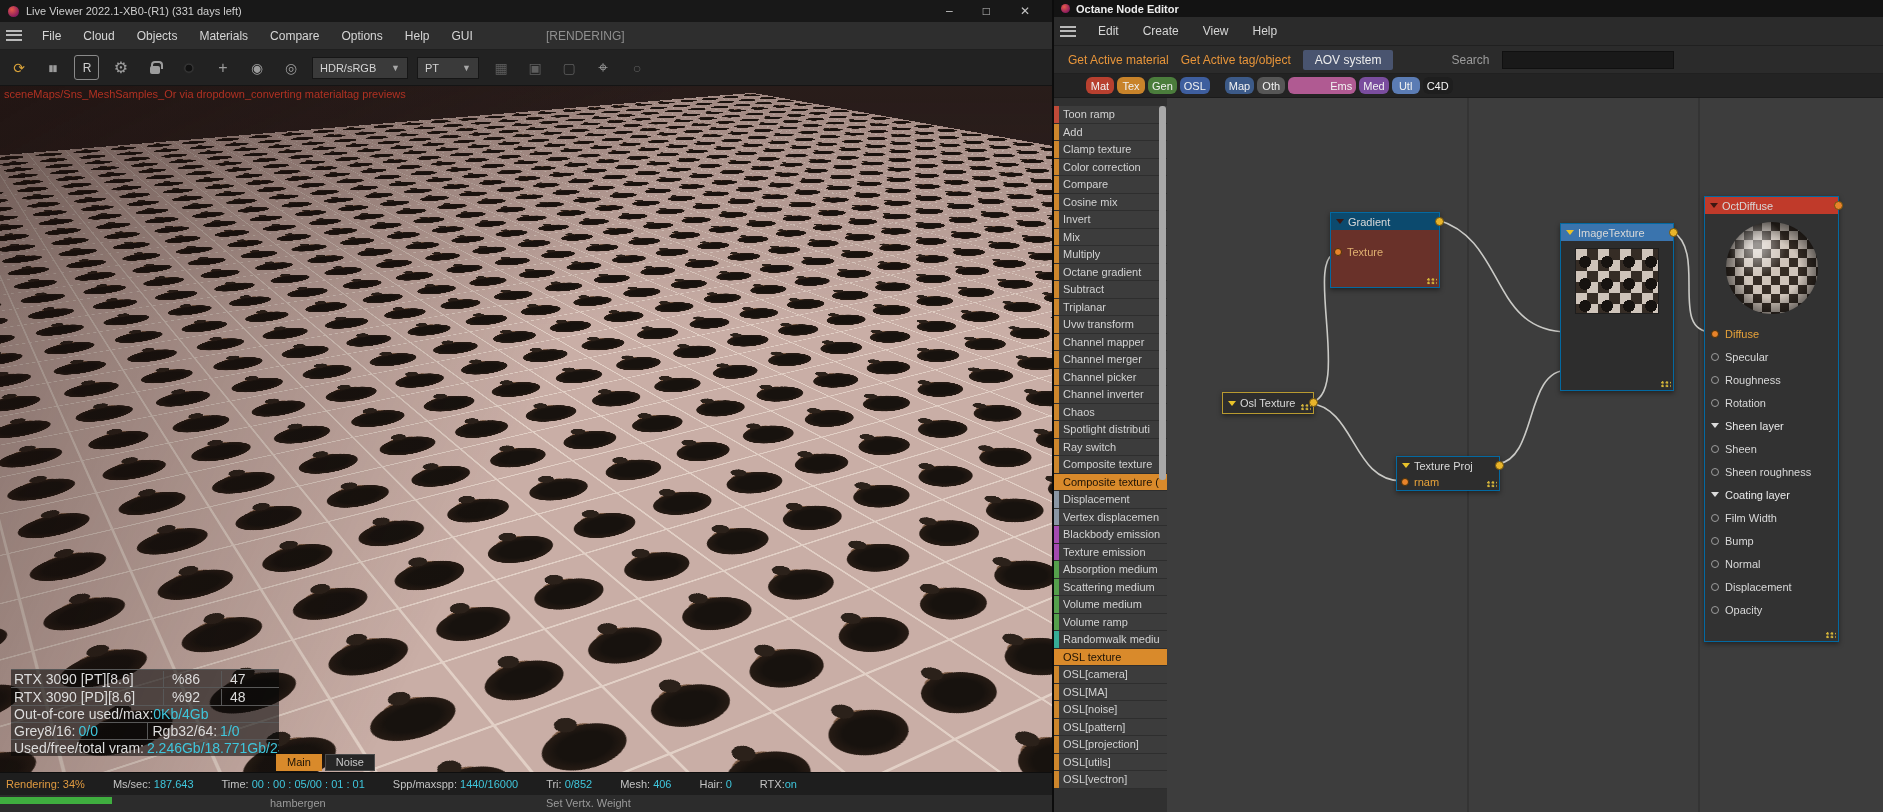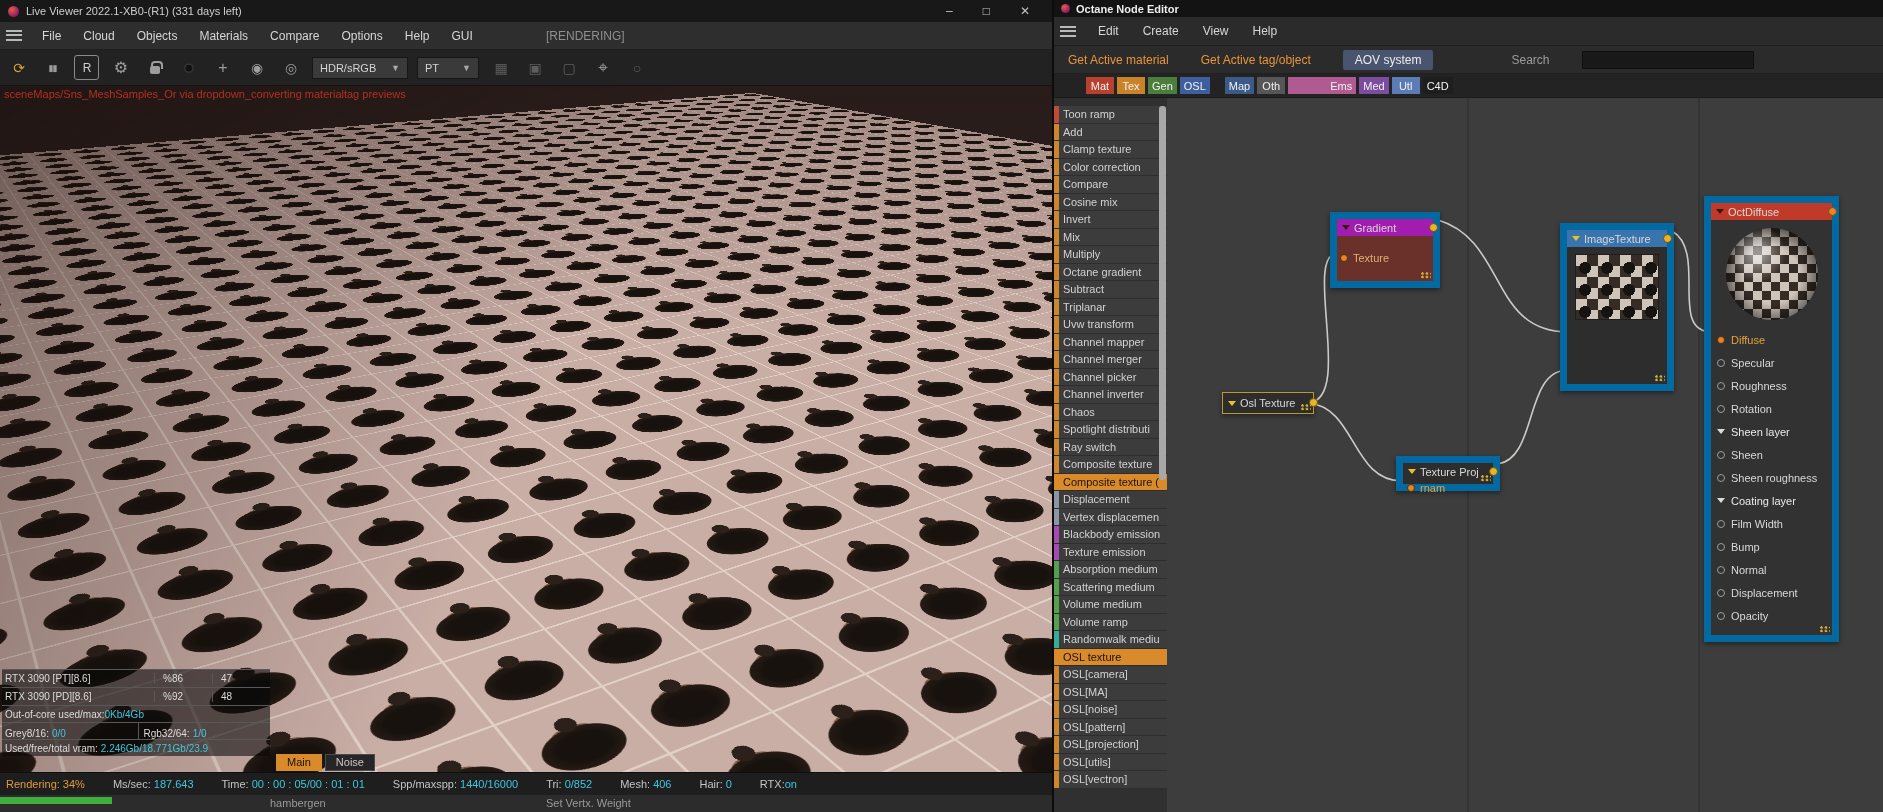--- a/index.html
+++ b/index.html
@@ -67,7 +67,7 @@
   .ne{position:absolute;left:1054px;top:0;width:829px;height:812px;background:#3d3d3d;overflow:hidden}
   .ne-title{height:17px;background:#131313;display:flex;align-items:center;gap:6px;padding:0 7px;font-size:11px;font-weight:bold;color:#ededed}
   .ne-menubar{height:29px;background:#2b2b2b;display:flex;align-items:center;gap:4px;font-size:12px;color:#d6d6d6;border-bottom:1px solid #202020;padding-left:4px}
-  .ne-toolbar{height:28px;background:#2b2b2b;display:flex;align-items:center;gap:32px;padding:0 14px;font-size:12px;border-bottom:1px solid #202020}
+  .ne-toolbar{height:28px;background:#2b2b2b;display:flex;align-items:center;gap:12px;padding:0 14px;font-size:12px;border-bottom:1px solid #202020}
   .ne-btn{color:#e8953a;cursor:default}
   .ne-btn.aov{background:#49546f;color:#ececec;padding:3px 12px;border-radius:2px}
   .search-label{color:#9c9c9c;margin-left:46px}

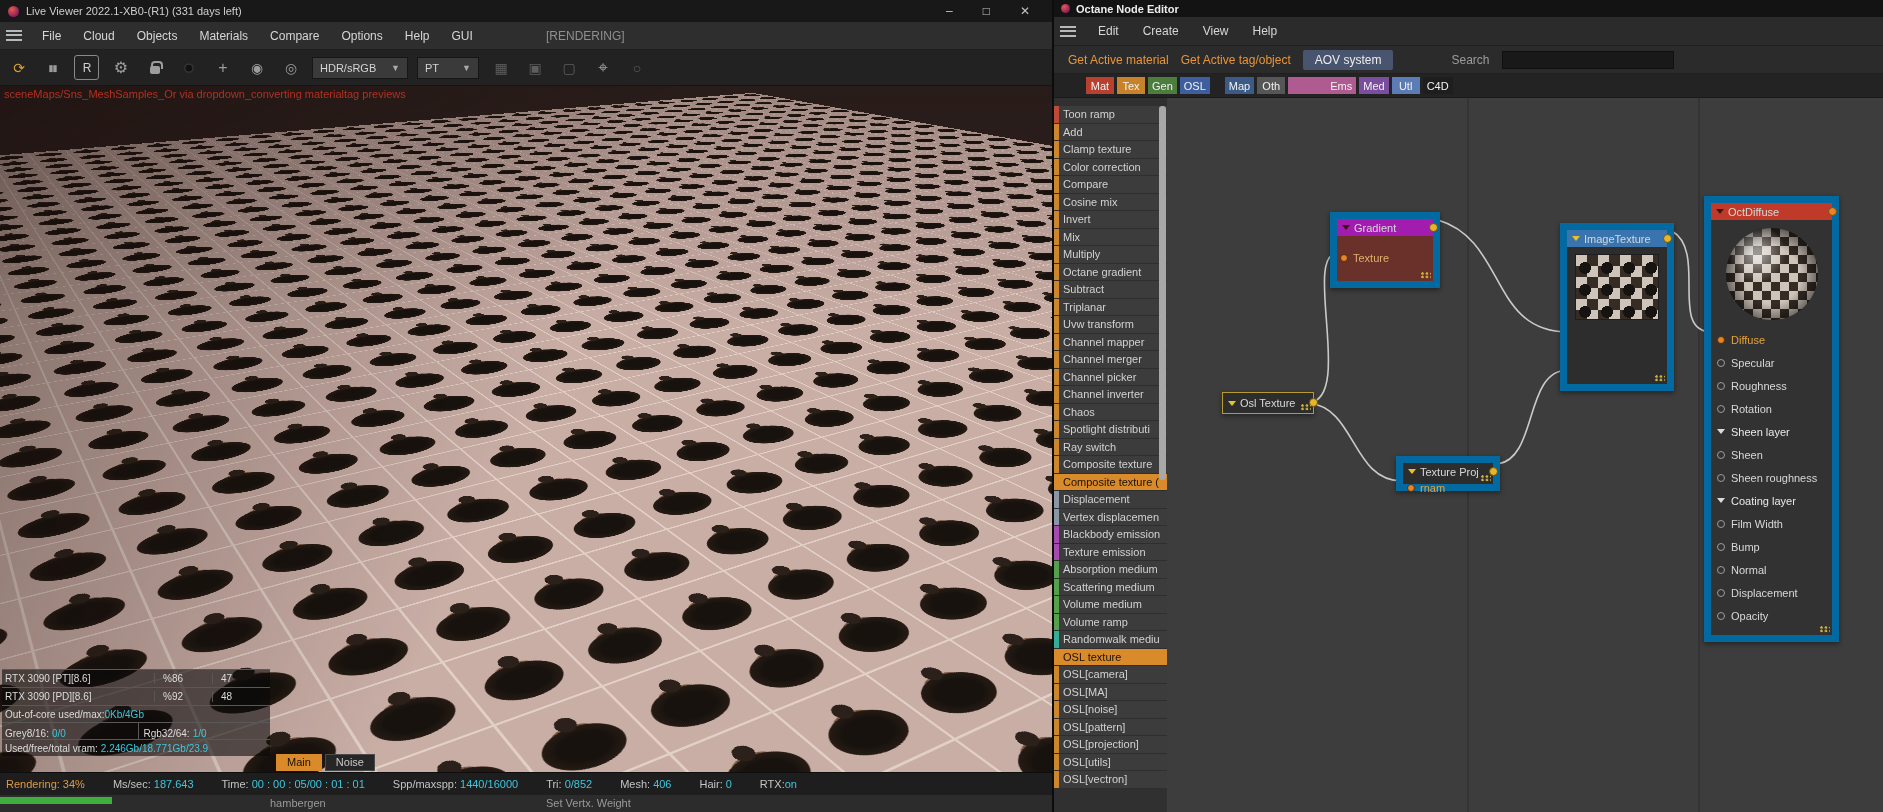--- a/index.html
+++ b/index.html
@@ -73,7 +73,7 @@
   .search-label{color:#9c9c9c;margin-left:46px}
   .search-input{width:172px;height:18px;background:#191919;border:1px solid #101010;color:#ddd;font-size:11px;padding:0 4px}
   .cat-tabs{height:24px;background:#232323;display:flex;align-items:center;gap:3px;padding-left:32px;font-size:11px;border-bottom:1px solid #1a1a1a}
-  .cat-tab{height:17px;min-width:28px;display:flex;align-items:center;justify-content:center;padding:0 4px;color:#f2f2f2;border-radius:0}
+  .cat-tab{height:17px;min-width:28px;display:flex;align-items:center;justify-content:center;padding:0 4px;color:#f2f2f2;border-radius:6px}
   .cat-tab:nth-of-type(5){margin-left:12px}
 
   .node-list{position:absolute;left:0;top:98px;bottom:0;width:113px;background:#303030;padding-top:8px;overflow:hidden}

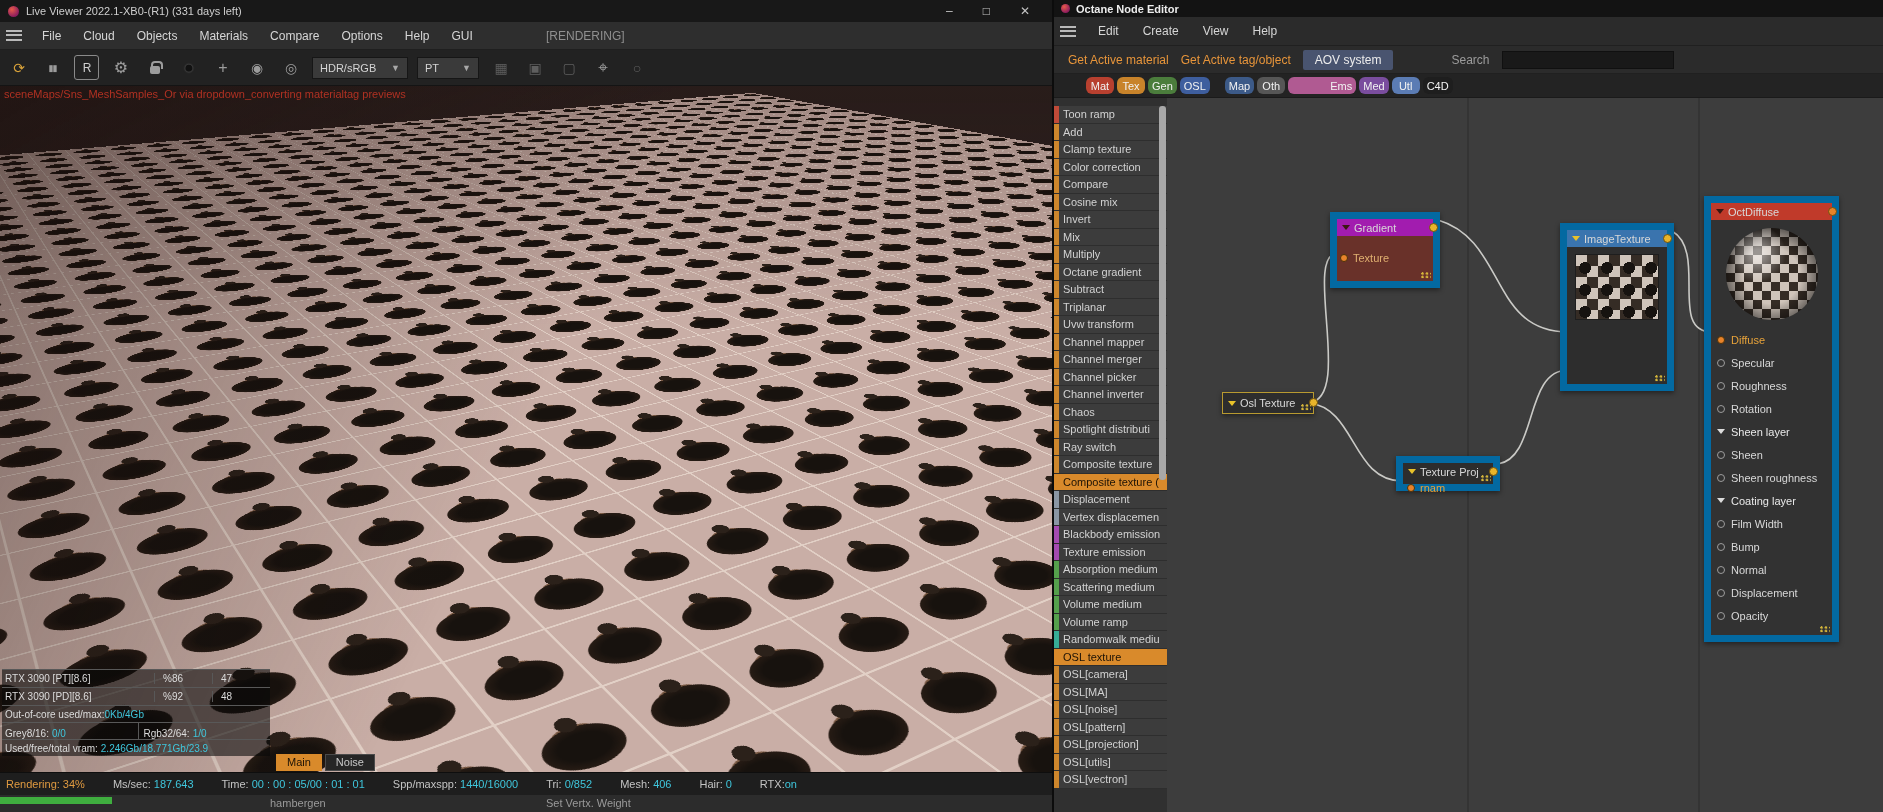--- a/index.html
+++ b/index.html
@@ -86,7 +86,7 @@
   .grid-line{position:absolute;top:98px;bottom:0;width:2px;background:#343434}
   .wires{position:absolute;left:0;top:0;width:829px;height:812px;pointer-events:none}
 
-  .node{position:absolute;background:#2d2d2d;border:7px solid #0369a1;font-size:11px;color:#d8d8d8;box-shadow:0 2px 5px rgba(0,0,0,.45)}
+  .node{position:absolute;background:#2d2d2d;border:1px solid #0369a1;font-size:11px;color:#d8d8d8;box-shadow:0 2px 5px rgba(0,0,0,.45)}
   .node-header{height:17px;display:flex;align-items:center;gap:4px;padding:0 5px;position:relative;white-space:nowrap;overflow:visible}
   .tri{width:0;height:0;border-left:4px solid transparent;border-right:4px solid transparent;border-top:5px solid #e8c22a;flex:none}
   .tri.dark{border-top-color:#3c1712}

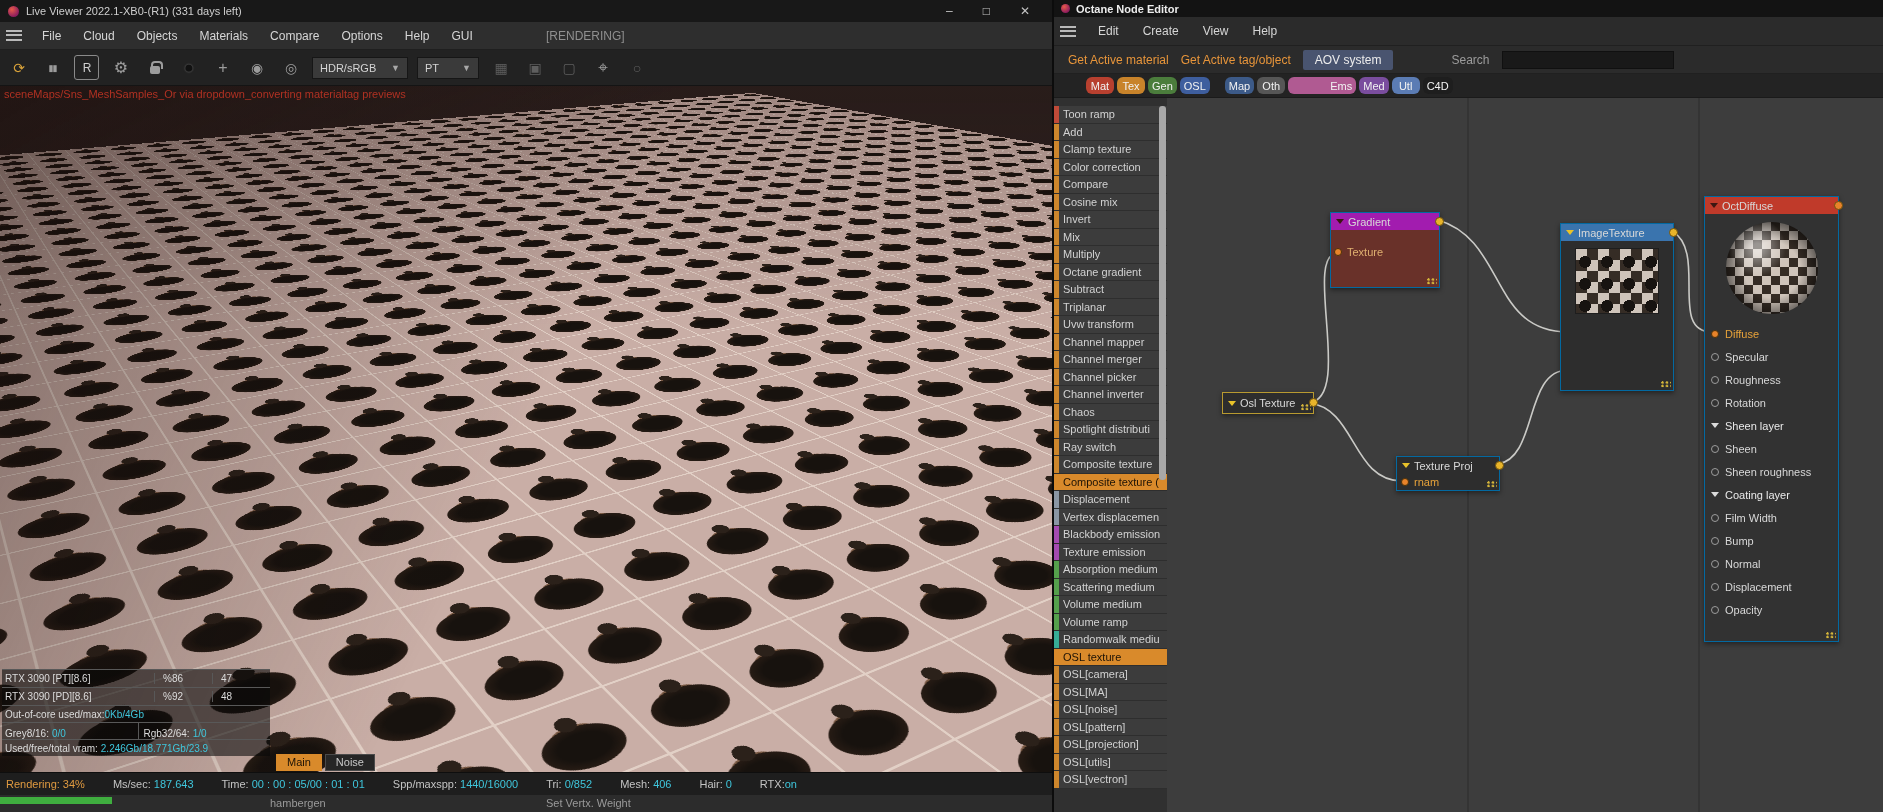--- a/index.html
+++ b/index.html
@@ -96,7 +96,7 @@
   .orange-label{color:#e8a33a}
 
   .gradient-node{left:276px;top:212px;width:110px;height:76px;background:#693129}
-  .gradient-node .node-header{background:#a21caf}
+  .gradient-node .node-header{background:#0c4a6e}
   .gradient-node .g-input{display:flex;align-items:center;gap:5px;margin:16px 0 0 3px;color:#e0b070}
 
   .osl-node{left:168px;top:392px;width:92px;height:22px;border:1px solid #b89a30}

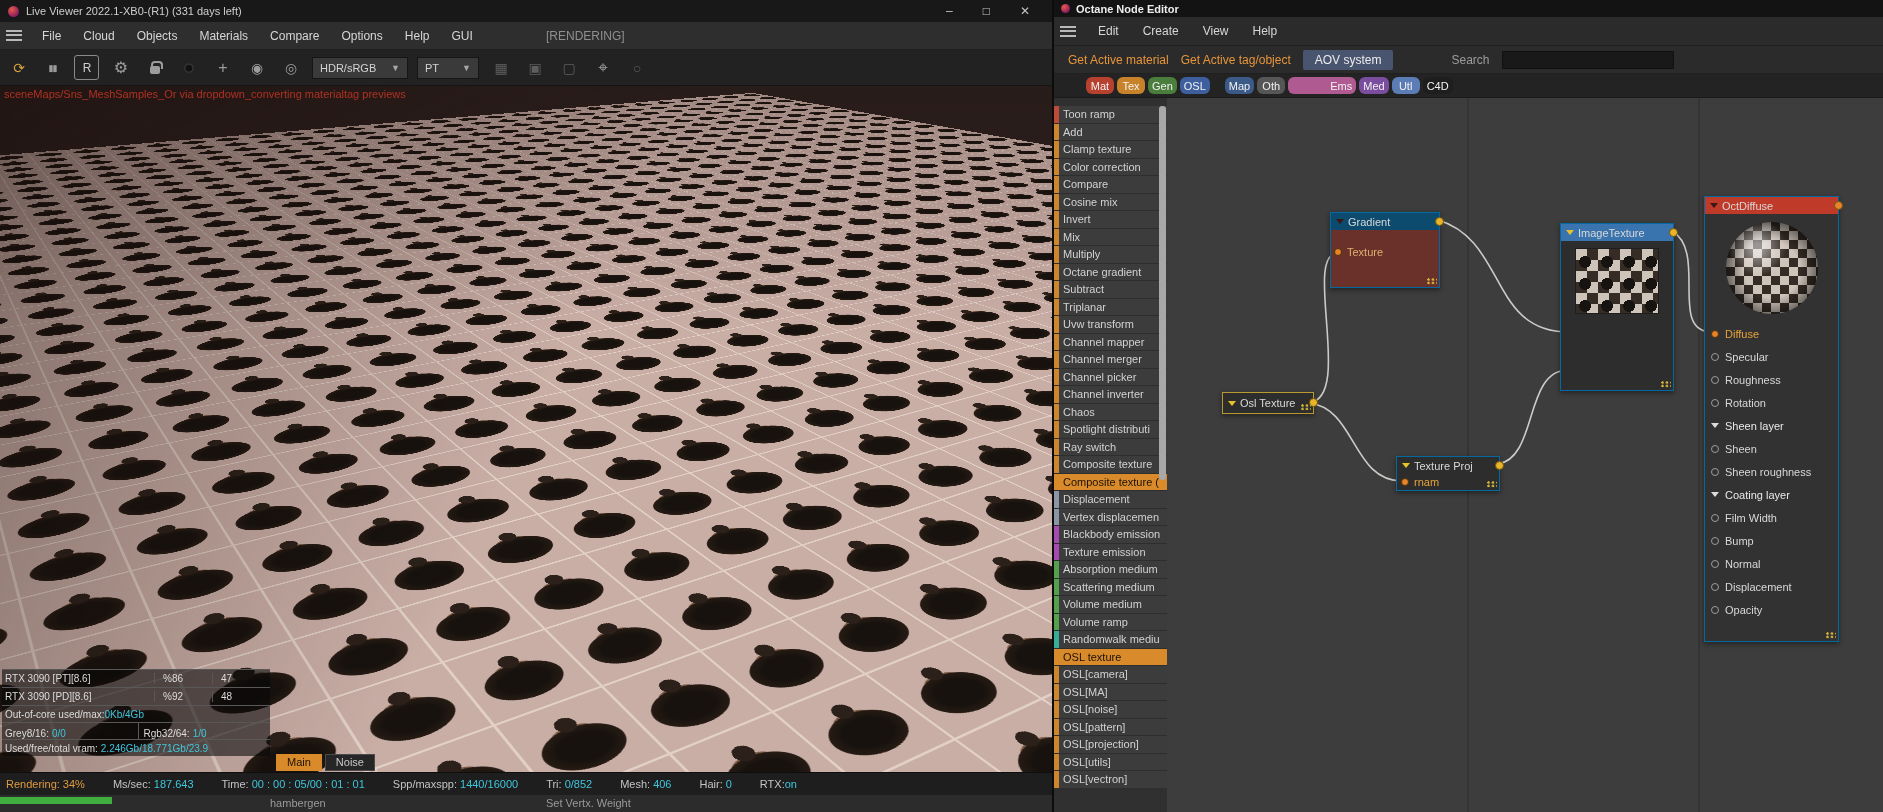--- a/index.html
+++ b/index.html
@@ -43,7 +43,7 @@
   .vp-shade{position:absolute;inset:0;background:linear-gradient(115deg,rgba(25,13,11,.42),rgba(0,0,0,0) 50%),linear-gradient(rgba(35,18,16,.25),rgba(0,0,0,0) 35%)}
   .overlay-text{position:absolute;top:2px;left:4px;color:#c03424;font-size:11px;white-space:nowrap;width:640px;overflow:hidden;opacity:.9}
 
-  .gpu-panel{position:absolute;left:2px;bottom:16px;width:268px;font-size:10px;color:#dcdcdc}
+  .gpu-panel{position:absolute;left:11px;bottom:16px;width:268px;font-size:14px;color:#dcdcdc}
   .g-row{display:flex;height:18px;align-items:center;background:rgba(8,8,8,.58);border-top:1px solid #585858}
   .g-name{flex:0 0 152px;padding-left:3px;white-space:nowrap;overflow:hidden}
   .g-load{flex:0 0 58px;border-left:1px solid #585858;padding-left:8px}

